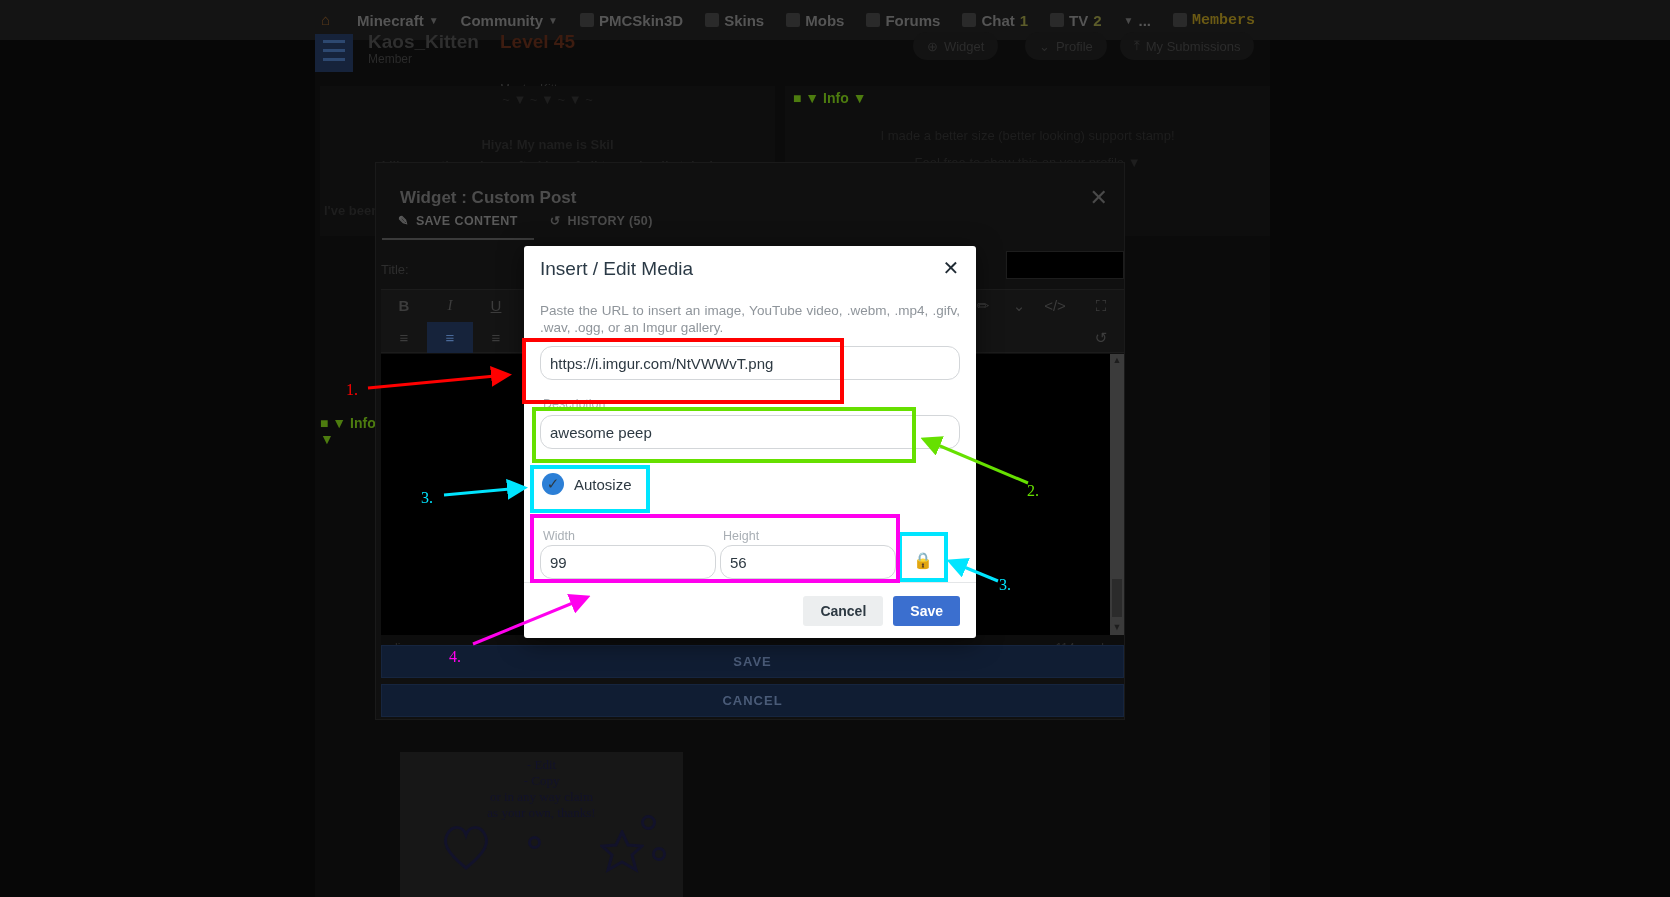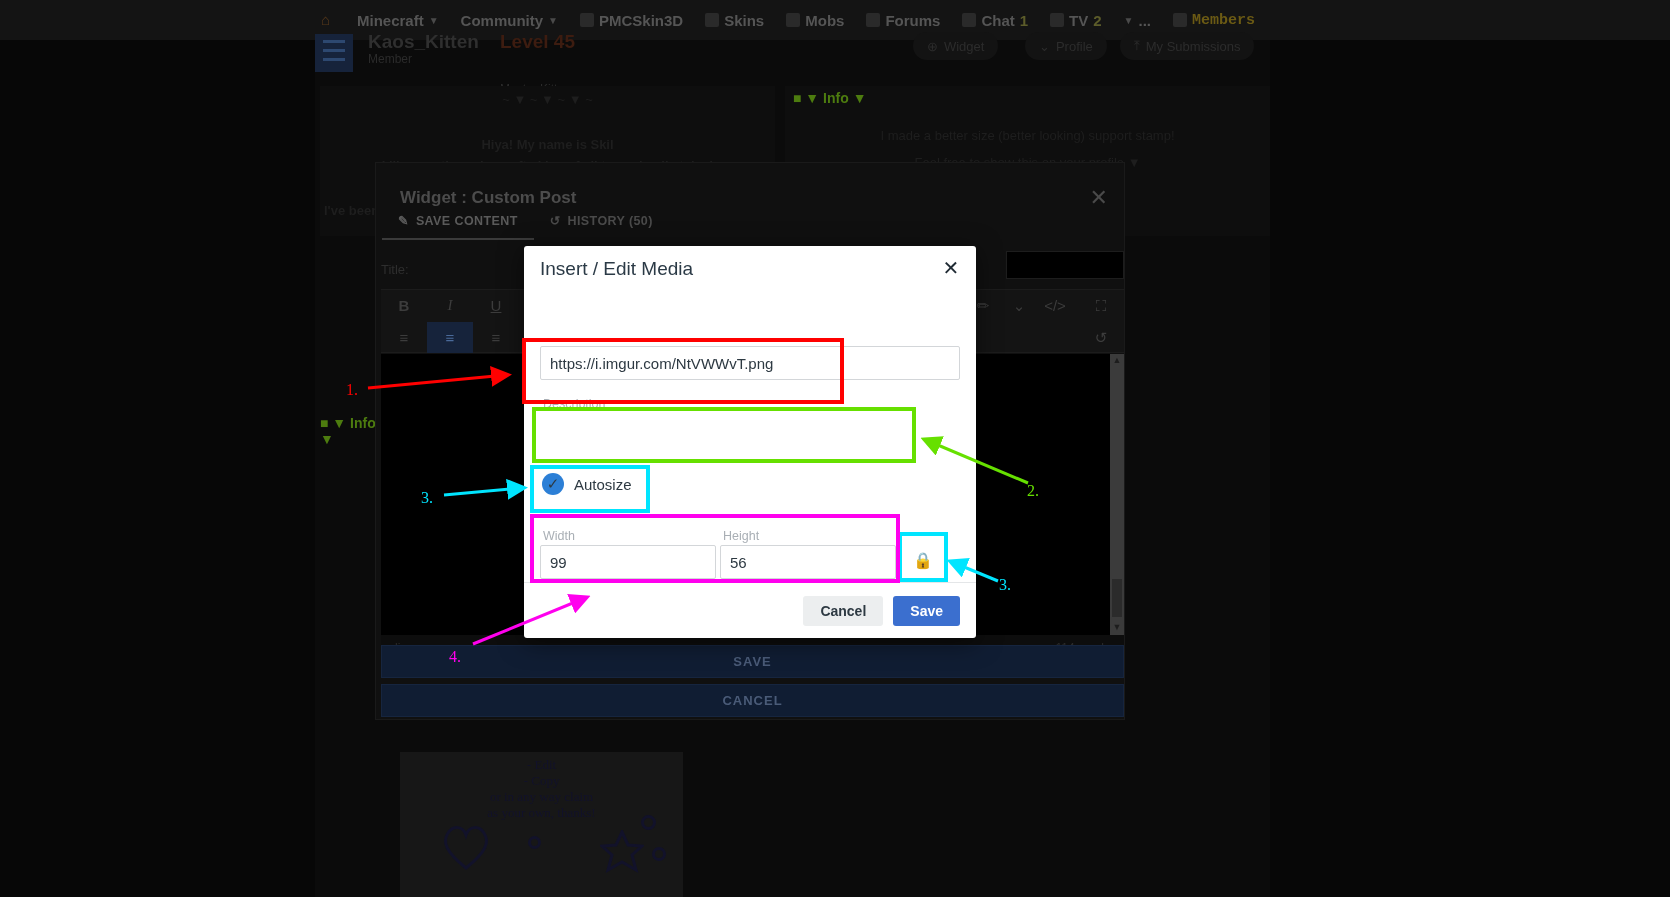--- a/index.html
+++ b/index.html
@@ -423,6 +423,7 @@
   <div class="media-modal">
     <div class="mm-title">Insert / Edit Media</div>
     <div class="mm-close">✕</div>
+    <div class="mm-desc">Paste the URL to insert an image, YouTube video, .webm, .mp4, .gifv, .wav, .ogg, or an Imgur gallery.</div>
 
     <div class="mm-input mm-url">
       <span>https://i.imgur.com/NtVWWvT.png</span>

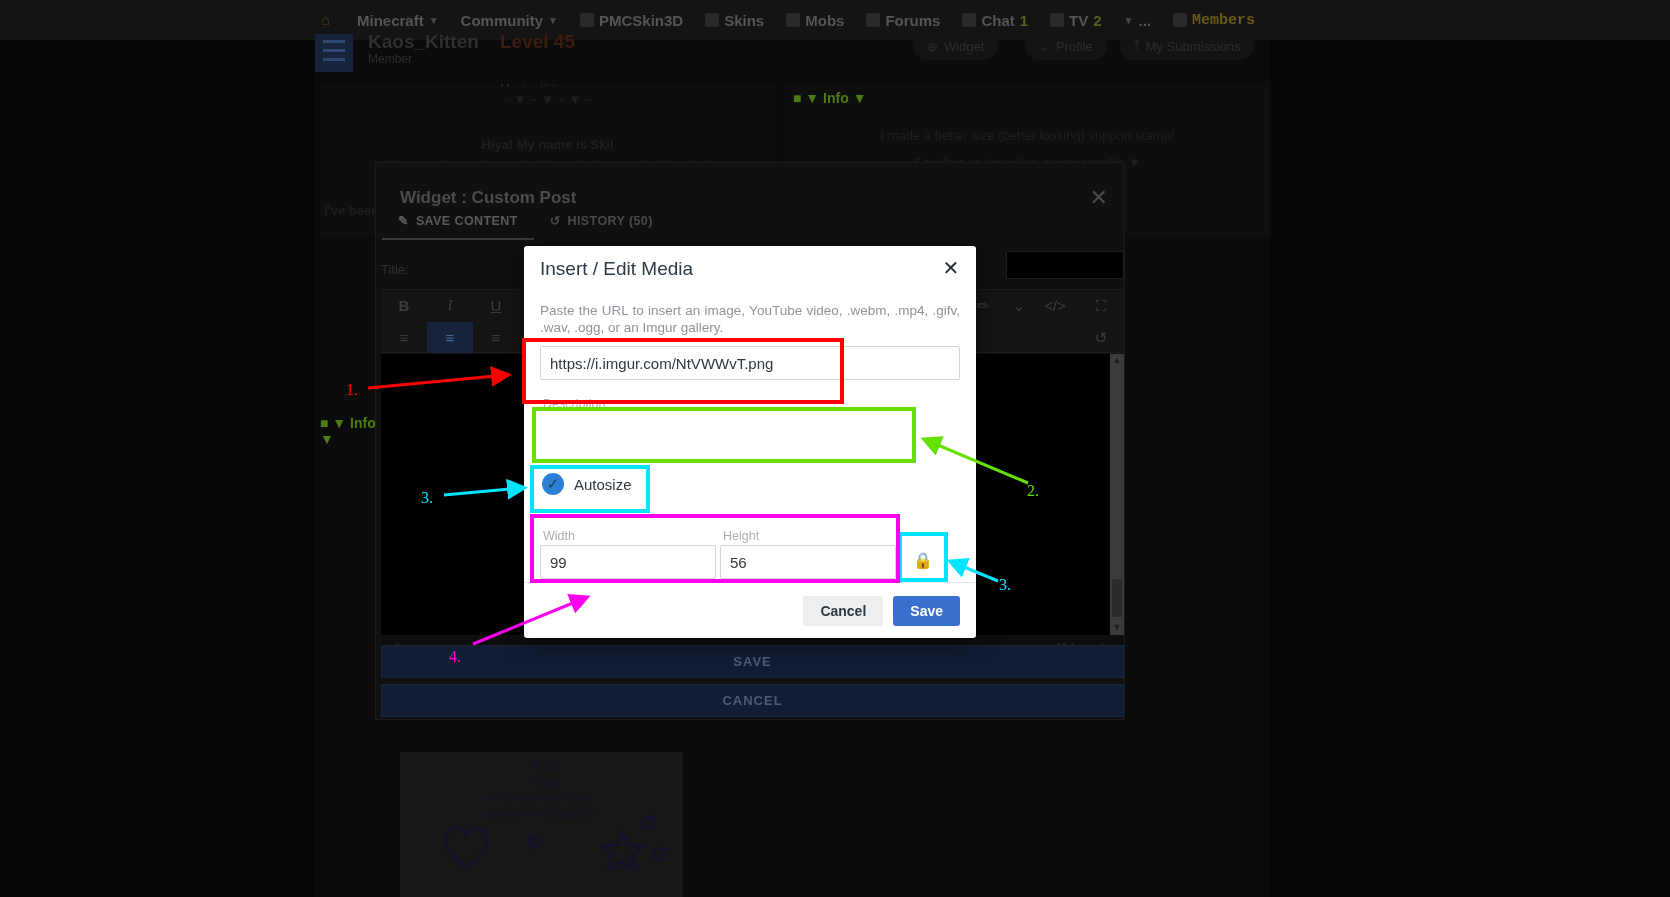--- a/index.html
+++ b/index.html
@@ -205,7 +205,7 @@
     position:absolute; color:#a9afb5; font-size:12.5px;
   }
   .mm-input {
-    position:absolute; background:#fff; border:1px solid #d3d6d9; border-radius:2px;
+    position:absolute; background:#fff; border:1px solid #d3d6d9; border-radius:12px;
     color:#2d3942; font-size:15px; padding:16px 9px;
     display:flex; align-items:center;
   }

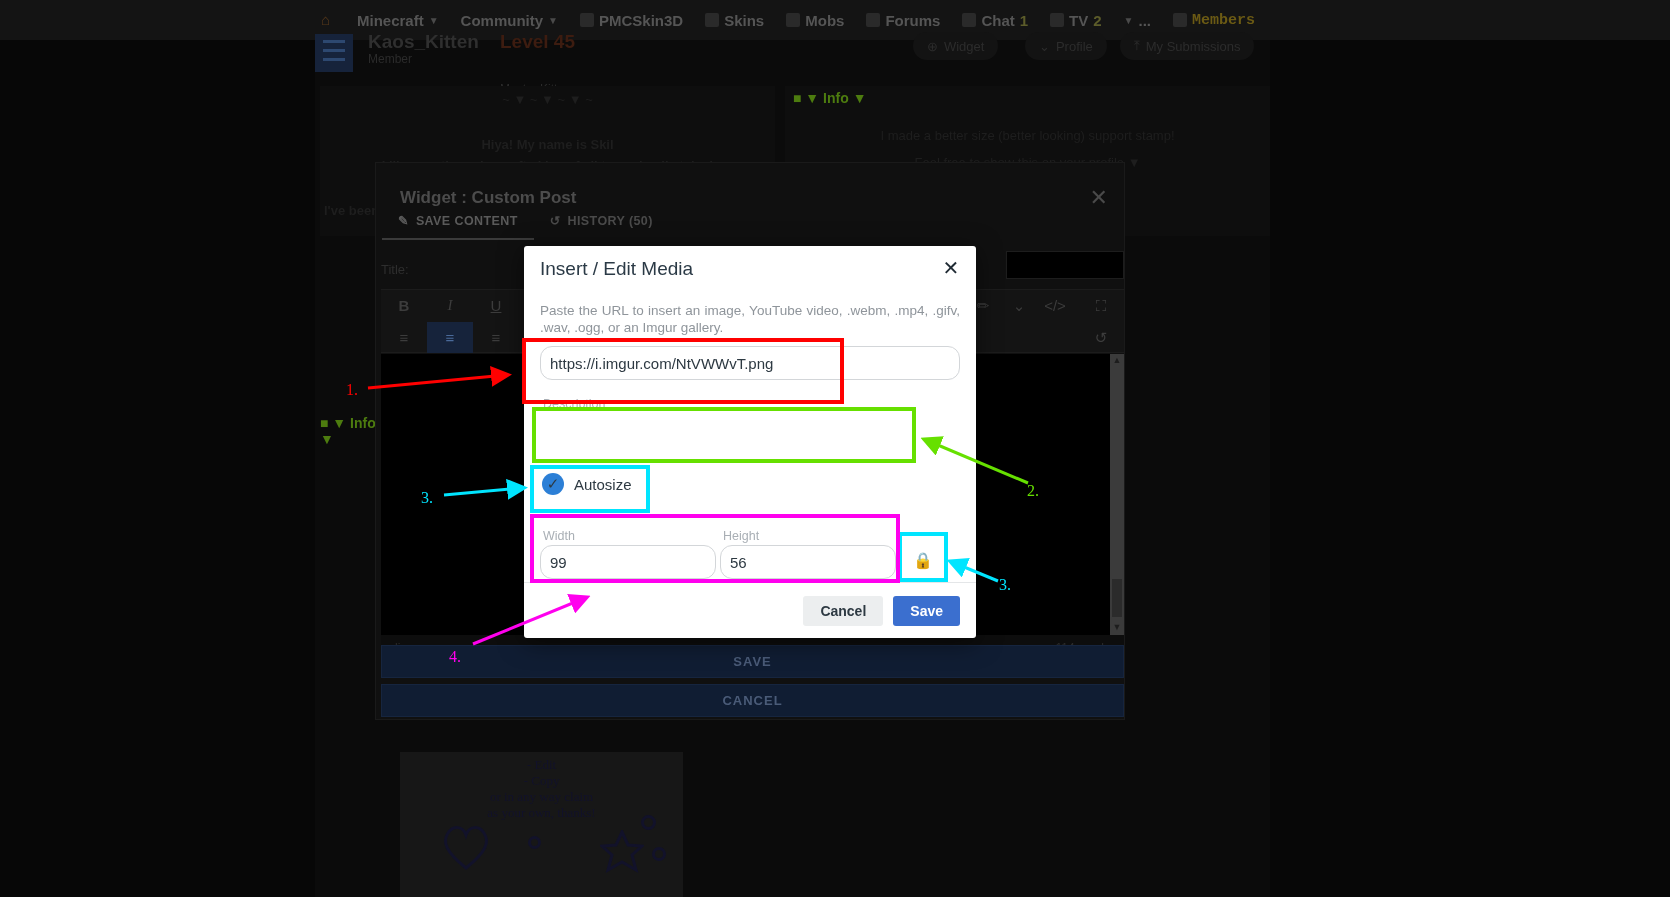--- a/index.html
+++ b/index.html
@@ -430,6 +430,9 @@
     </div>
 
     <div class="mm-field-label" style="left:19px;top:151px">Description</div>
+    <div class="mm-input mm-descin">
+      <span>awesome peep</span>
+    </div>
 
     <div class="mm-autosize">
       <span class="mm-check">✓</span>

